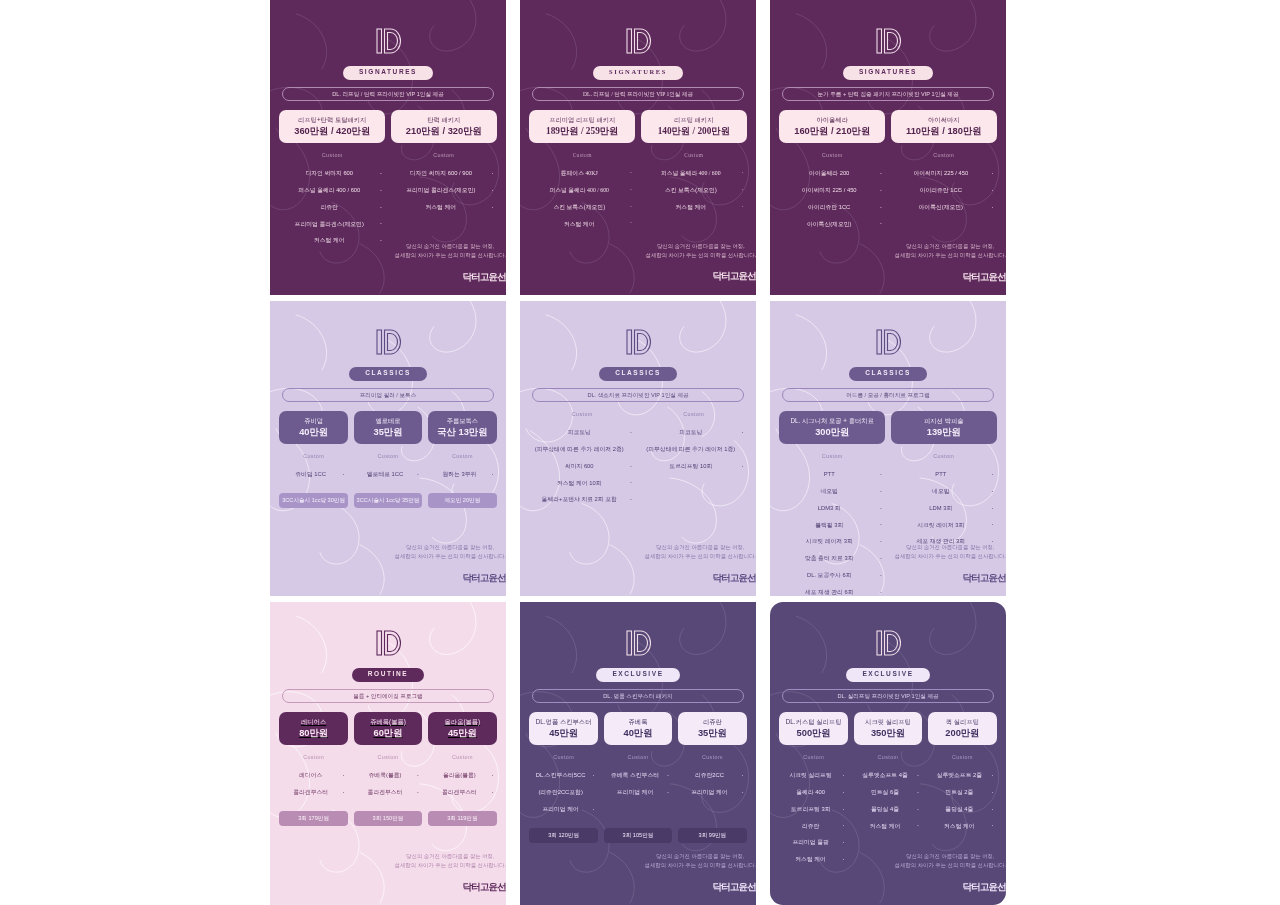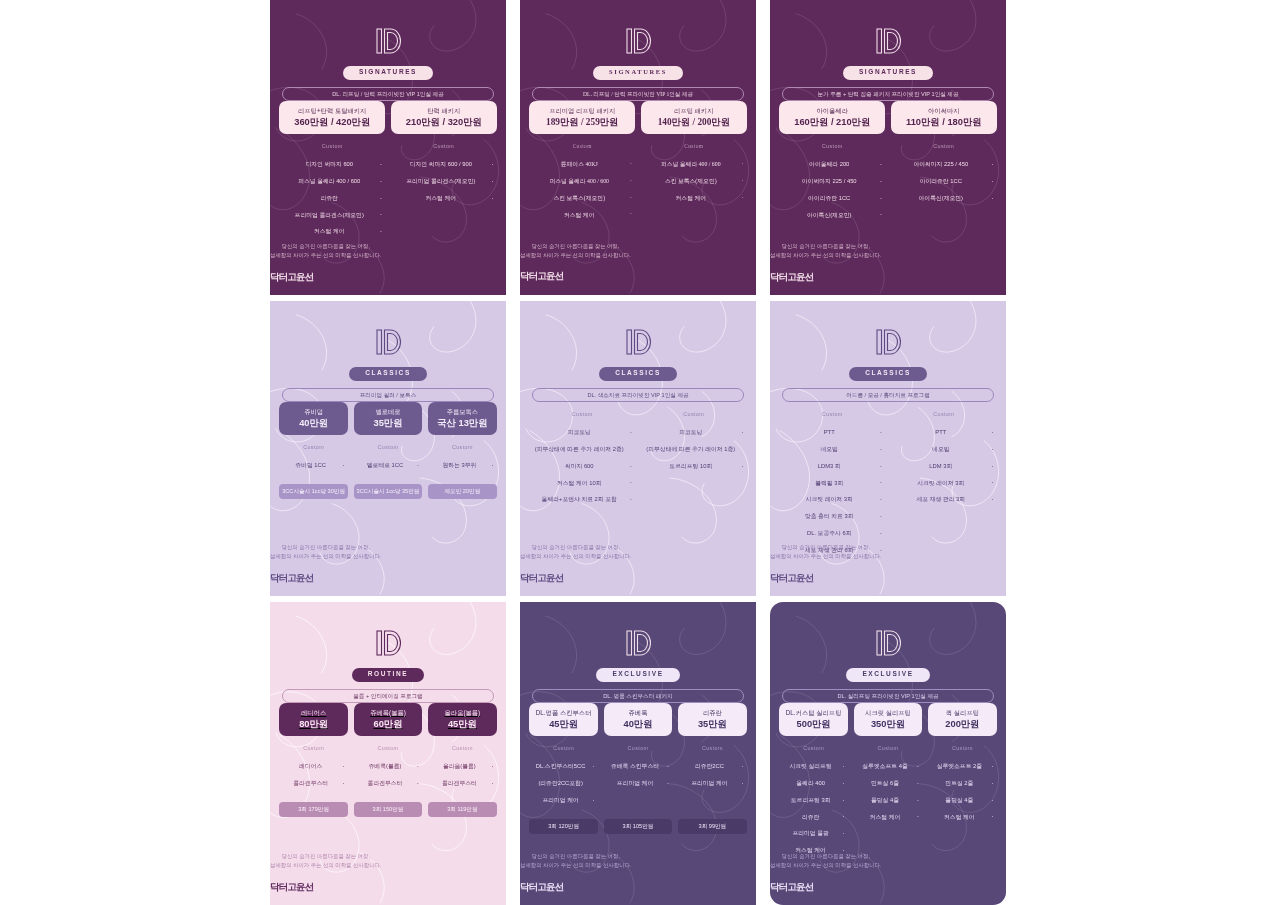--- a/index.html
+++ b/index.html
@@ -85,6 +85,7 @@
 
   
   .price-row {
+    margin-top:9px;
     width:92%;
     display:flex;
     gap:6px;

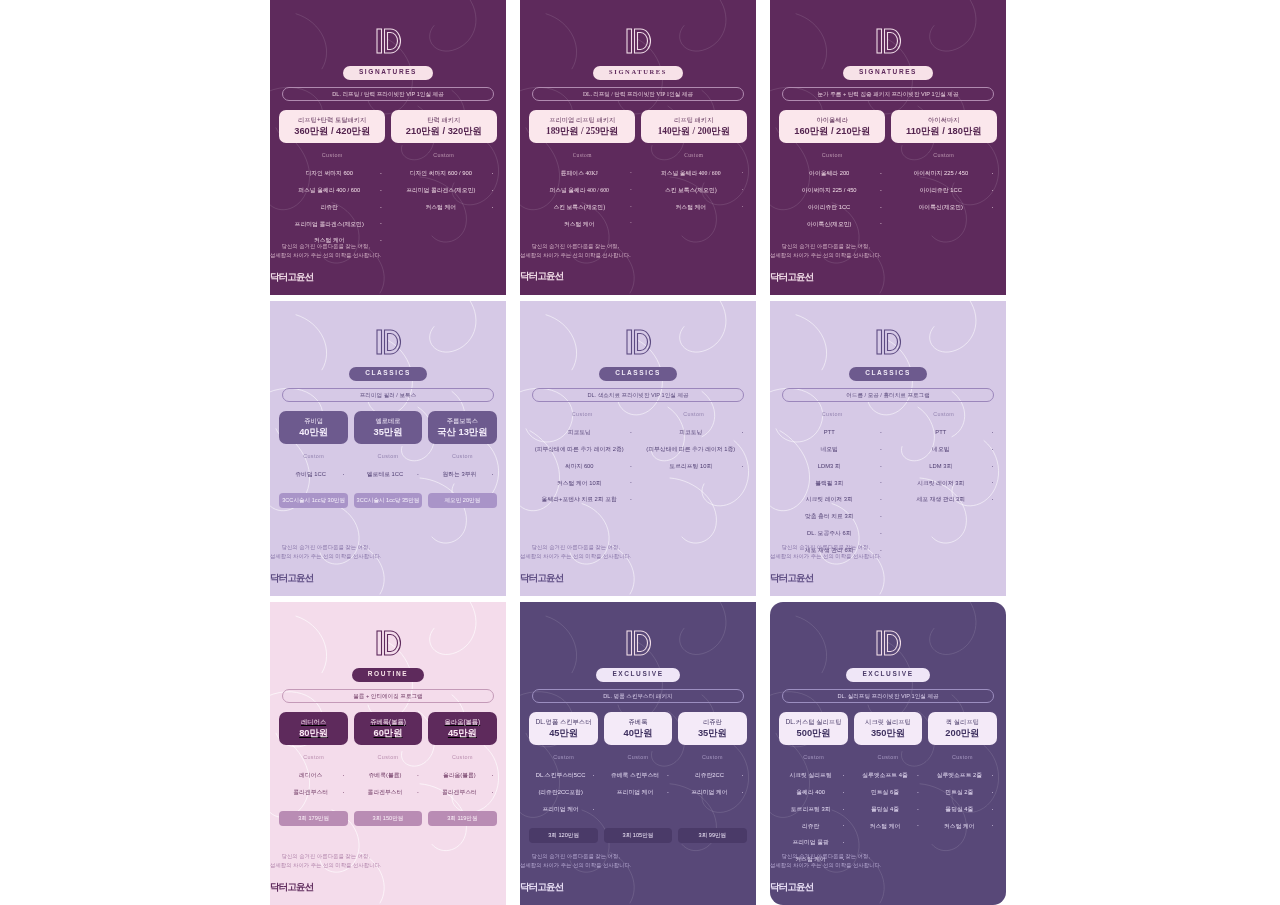--- a/index.html
+++ b/index.html
@@ -181,7 +181,7 @@
   .footer {
     position:absolute; left:0; right:0; bottom:14px;
     z-index:2;
-    display:flex; flex-direction:column; align-items:flex-start;
+    display:flex; flex-direction:column; align-items:flex-end;
   }
   .tagline {
     text-align:center;

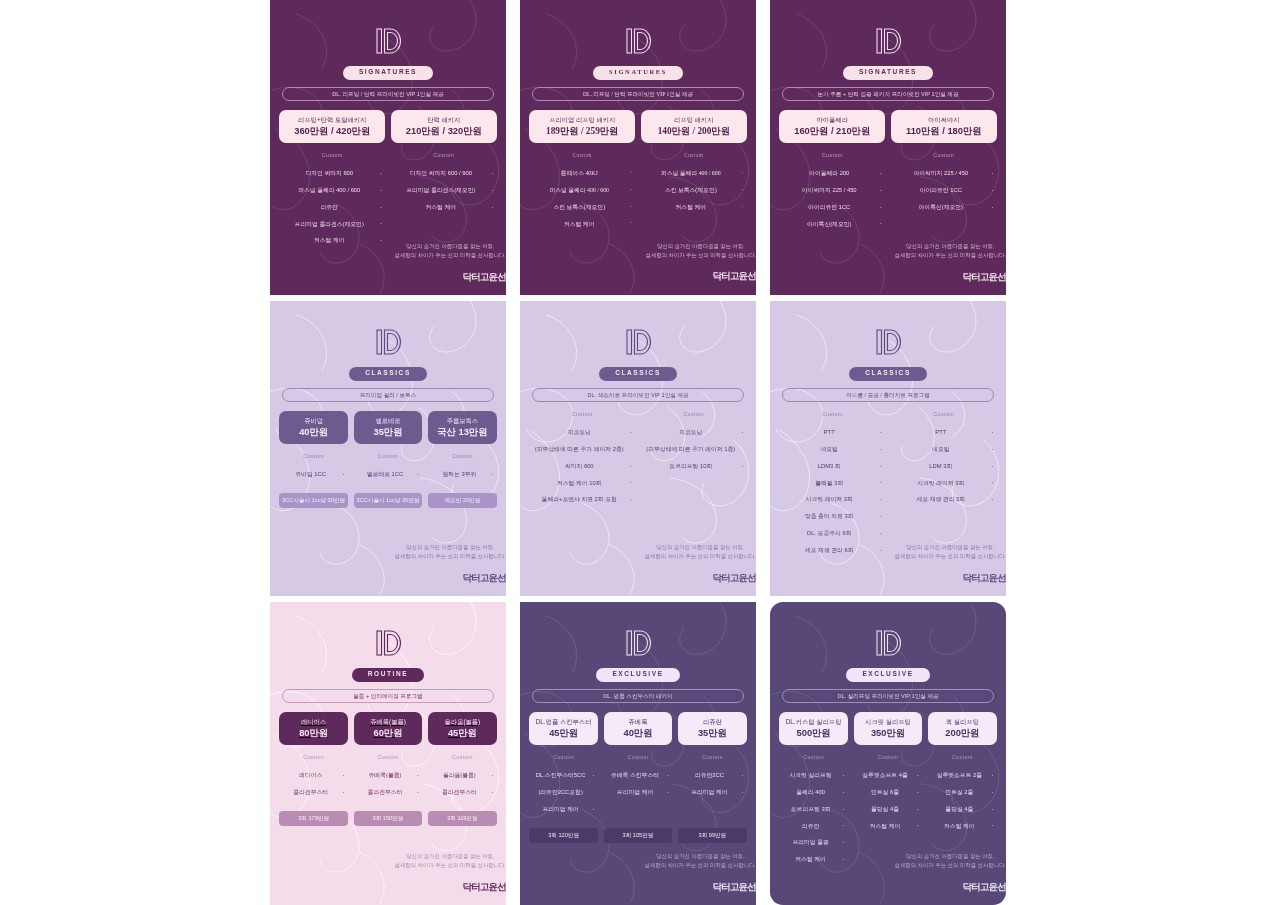--- a/index.html
+++ b/index.html
@@ -547,6 +547,16 @@
         </div>
         <div class="cat-pill">CLASSICS</div>
         <div class="sub-bar">여드름 / 모공 / 흉터치료 프로그램</div>
+        <div class="price-row">
+          <div class="price-box">
+            <div class="price-name">DL. 시그니처 모공 + 흉터치료</div>
+            <div class="price-amt">300만원</div>
+          </div>
+          <div class="price-box">
+            <div class="price-name">피지션 박피술</div>
+            <div class="price-amt">139만원</div>
+          </div>
+        </div>
         <div class="custom-row">
           <div class="custom-col">
             <div class="custom-label">Custom</div>

